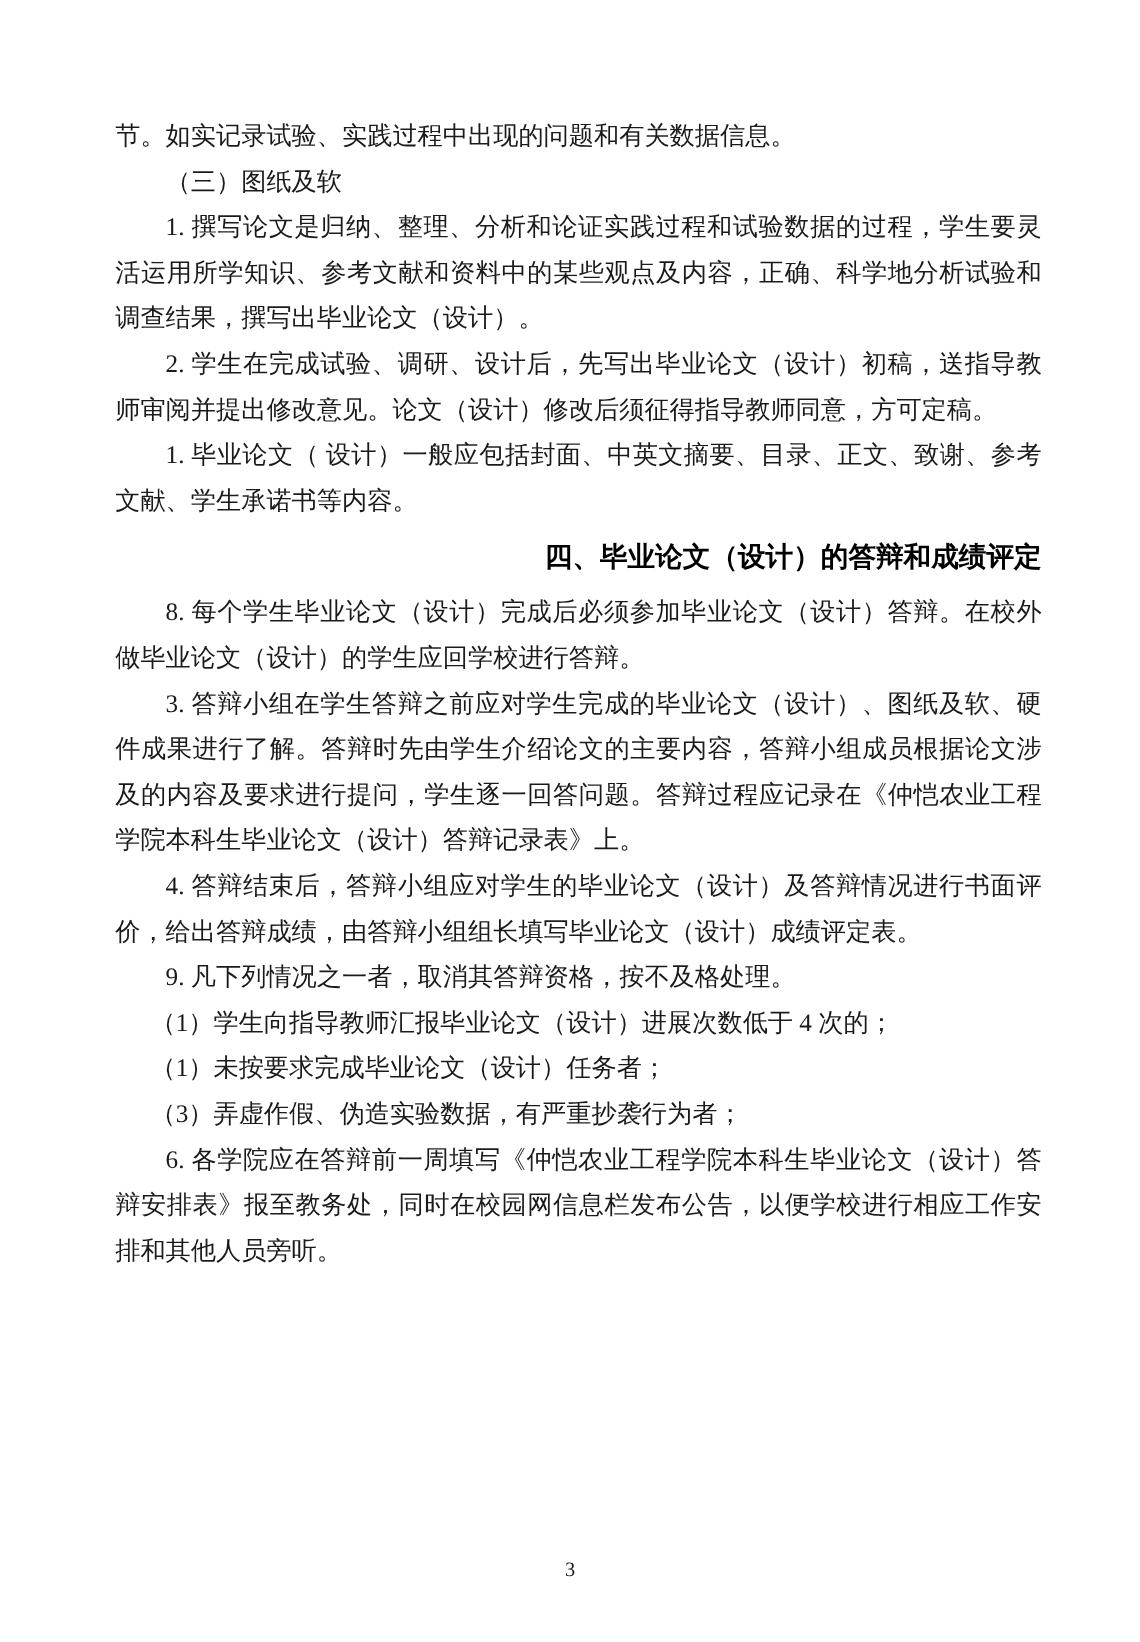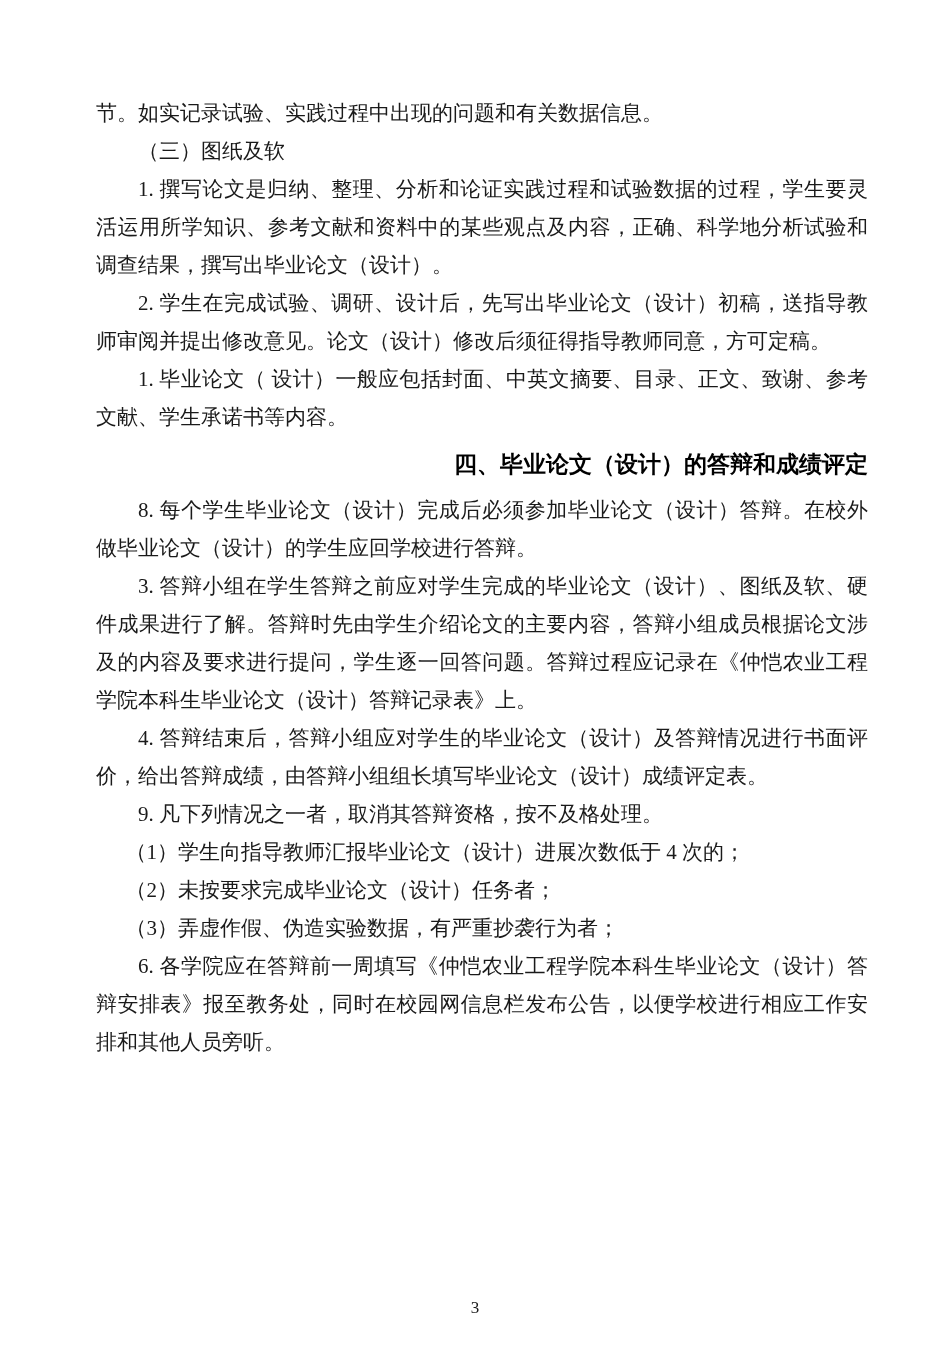--- a/index.html
+++ b/index.html
@@ -67,7 +67,7 @@
   <p class="para">4. 答辩结束后，答辩小组应对学生的毕业论文（设计）及答辩情况进行书面评价，给出答辩成绩，由答辩小组组长填写毕业论文（设计）成绩评定表。</p>
   <p class="para">9. 凡下列情况之一者，取消其答辩资格，按不及格处理。</p>
   <p class="para item">（1）学生向指导教师汇报毕业论文（设计）进展次数低于 4 次的；</p>
-  <p class="para item">（2）未按要求完成毕业论文（设计）任务者；</p>
+  <p class="para item">（1）未按要求完成毕业论文（设计）任务者；</p>
   <p class="para item">（3）弄虚作假、伪造实验数据，有严重抄袭行为者；</p>
   <p class="para">6. 各学院应在答辩前一周填写《仲恺农业工程学院本科生毕业论文（设计）答辩安排表》报至教务处，同时在校园网信息栏发布公告，以便学校进行相应工作安排和其他人员旁听。</p>
 

